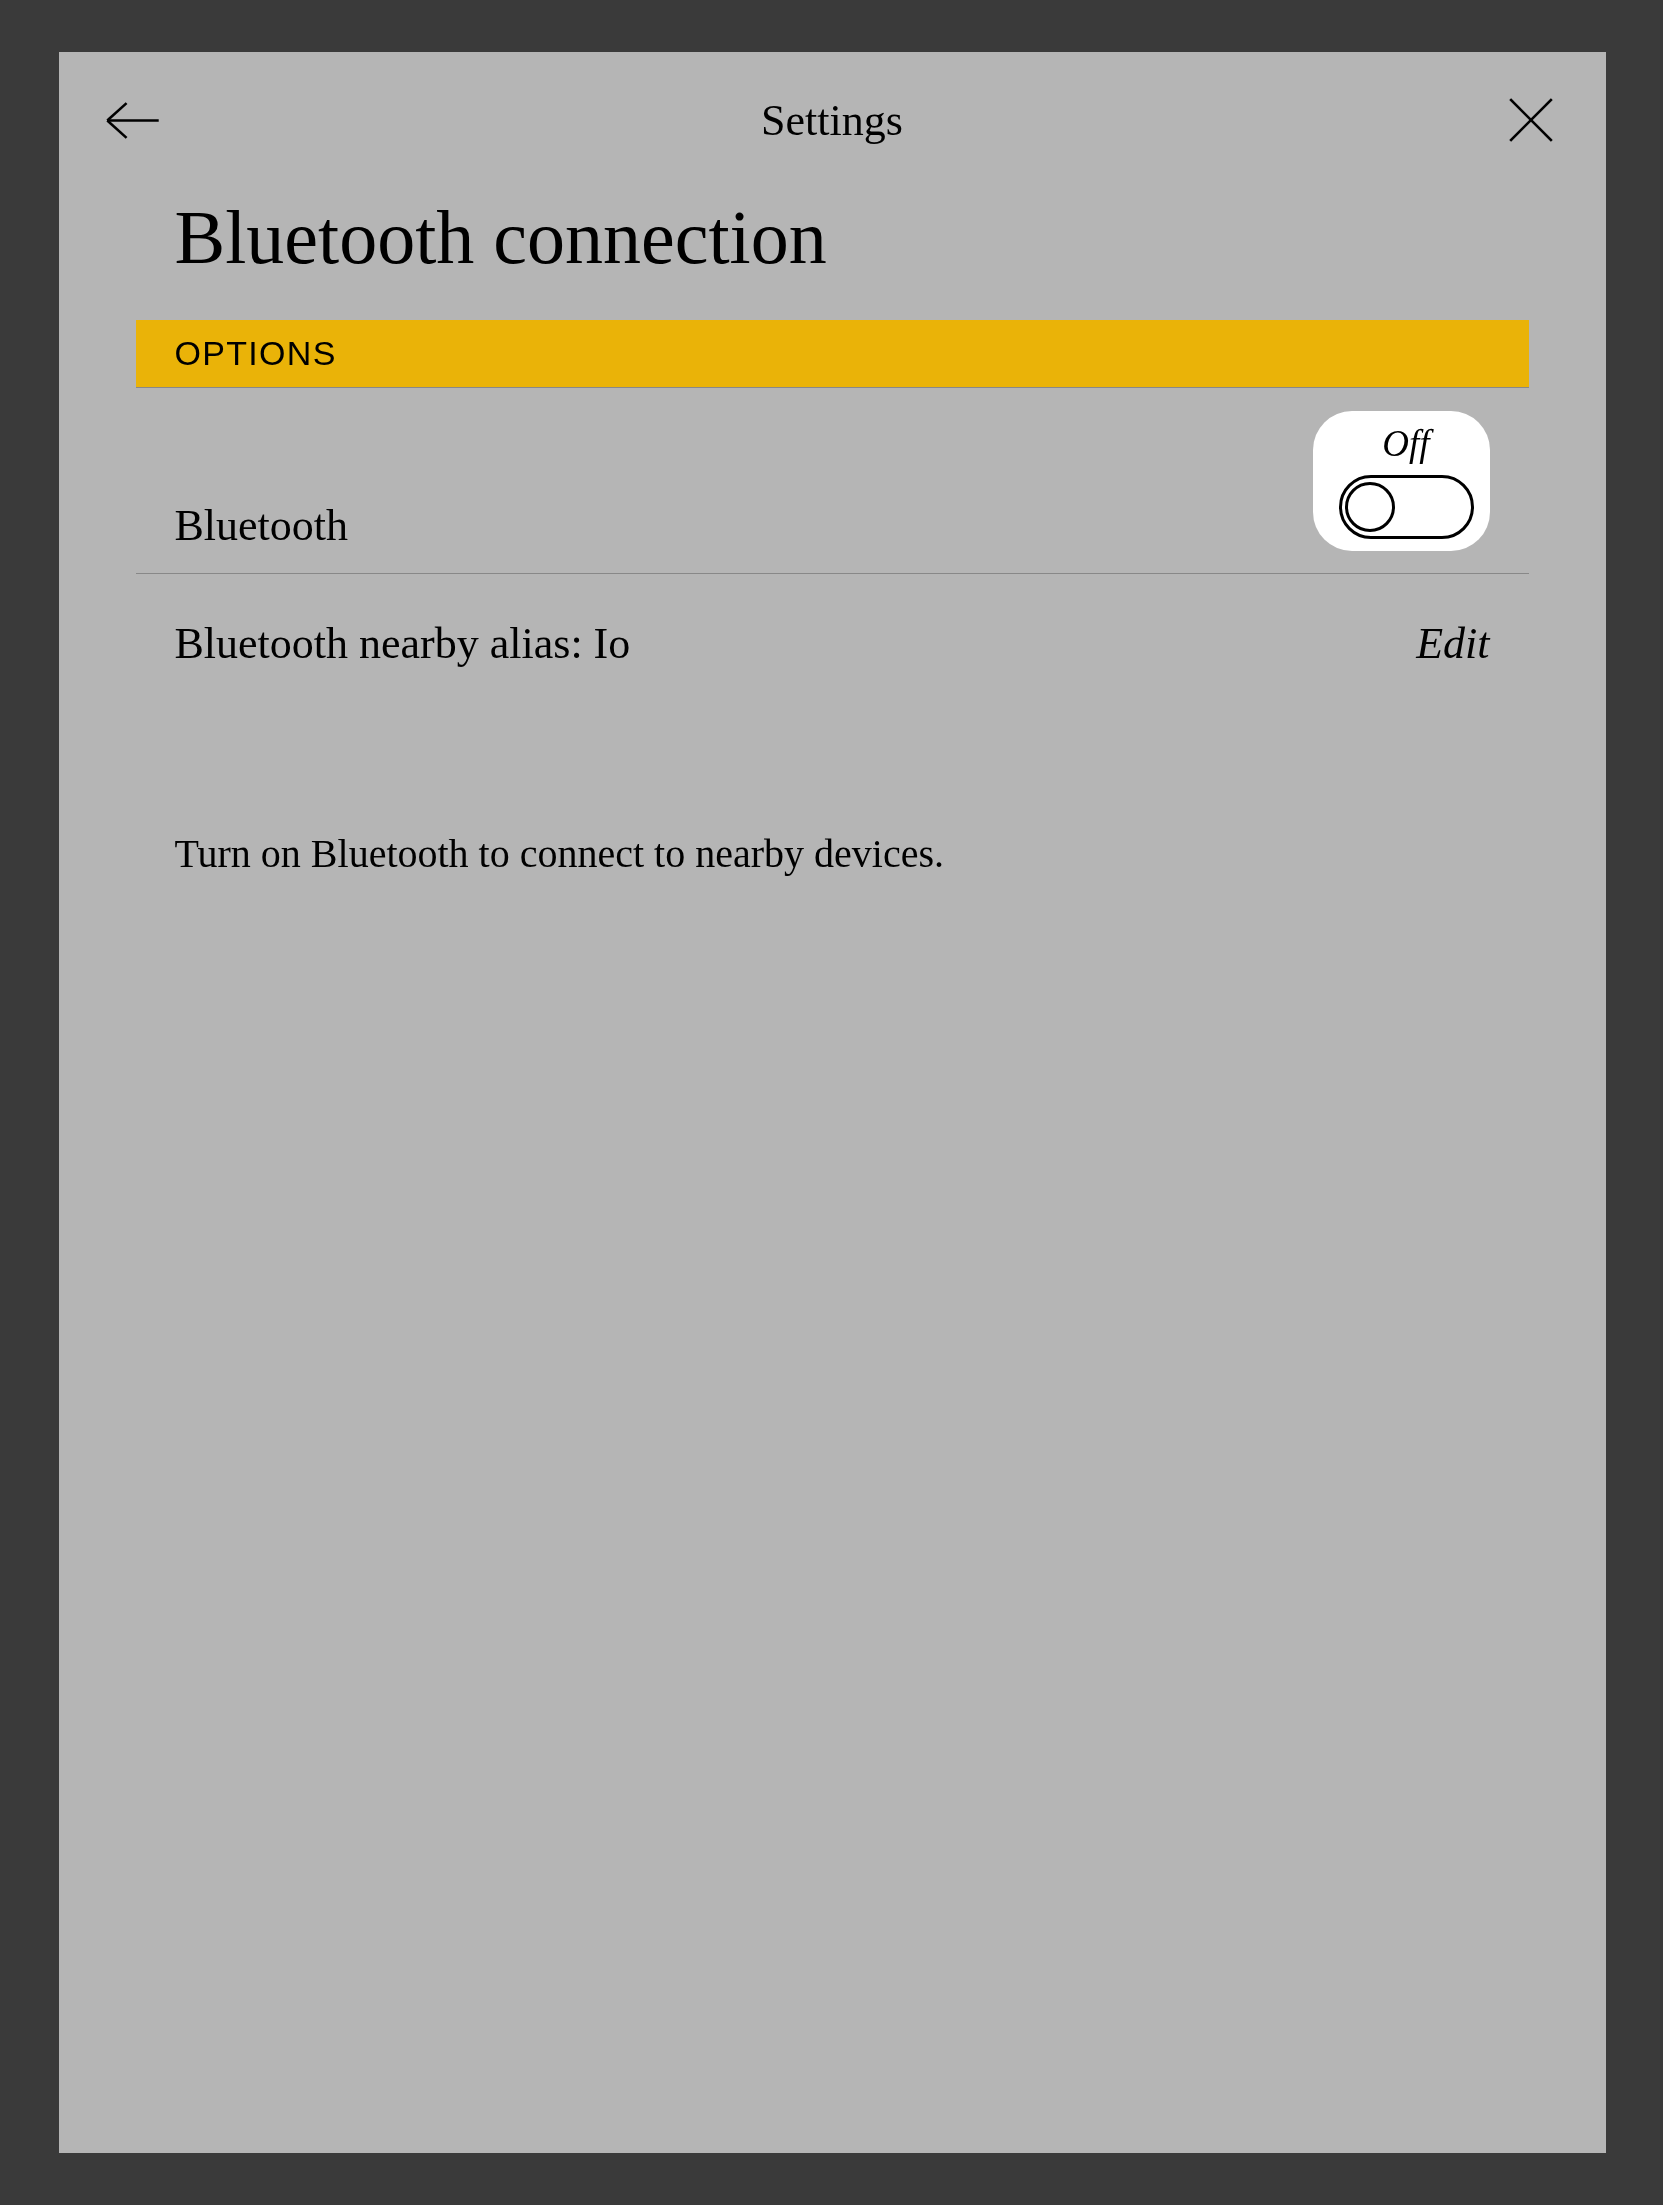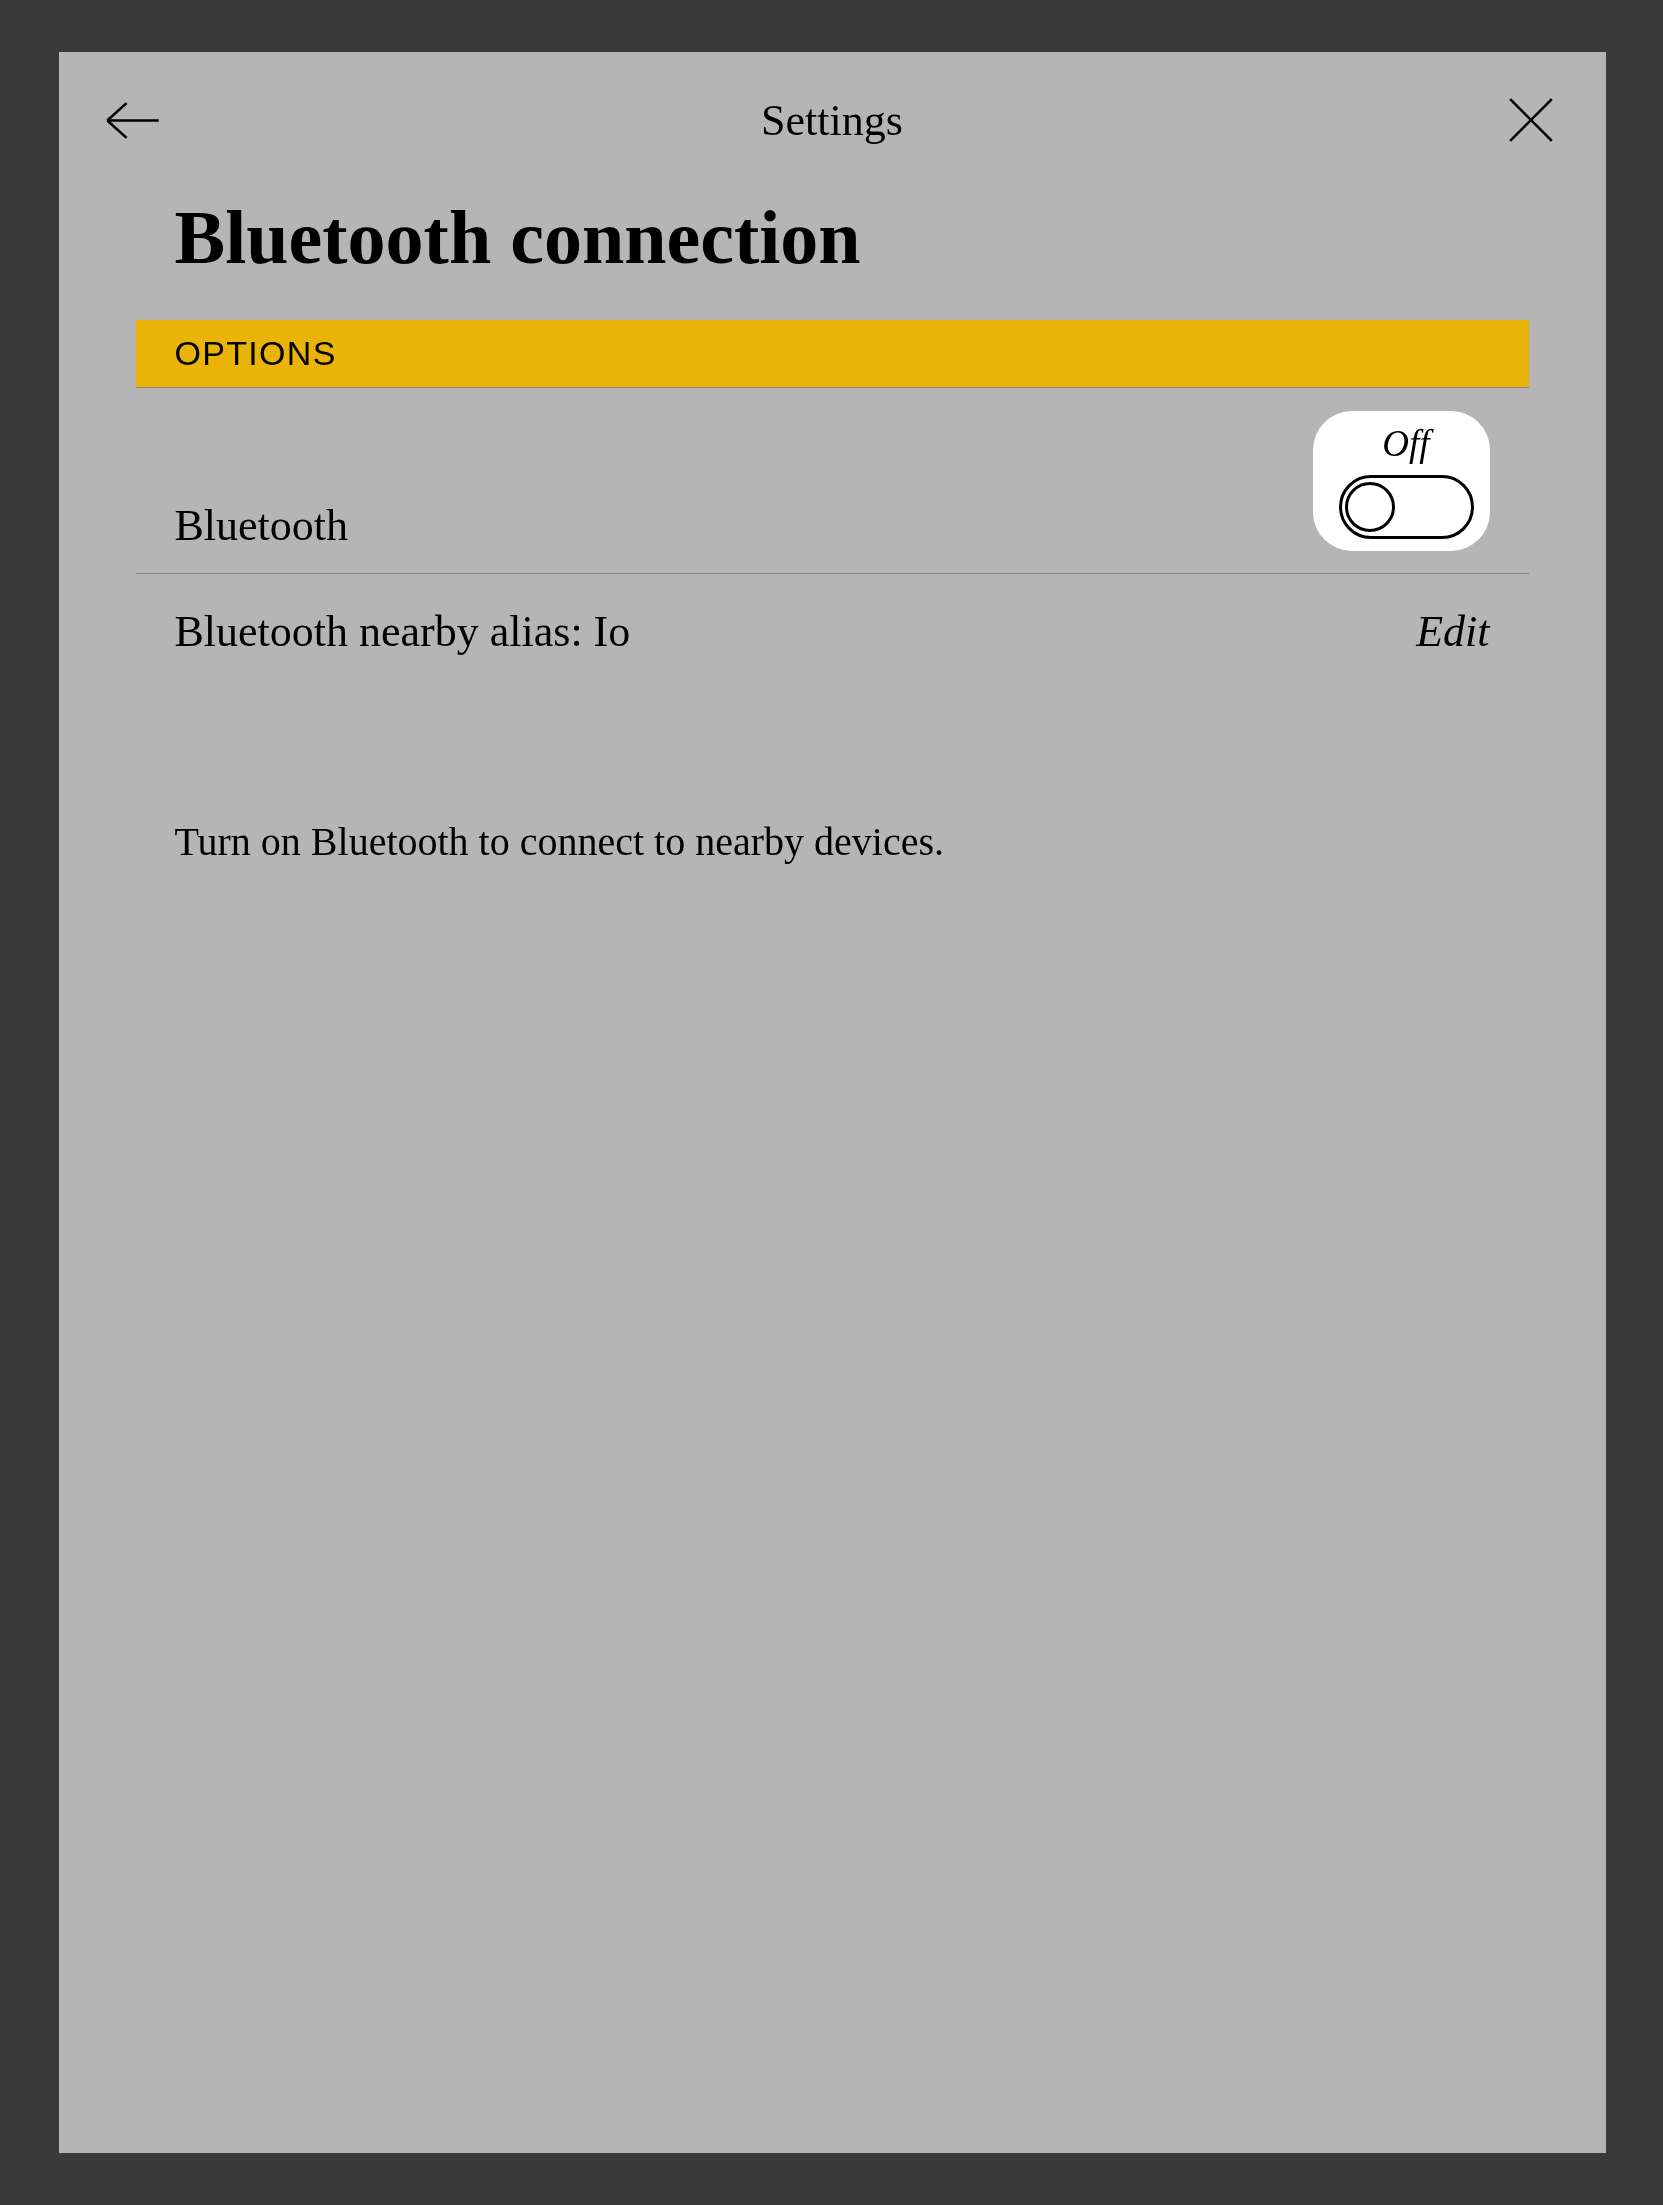--- a/index.html
+++ b/index.html
@@ -70,7 +70,7 @@
       font-size: 76px;
       color: #000;
       padding: 19.3px 116px 39px 116px;
-      font-weight: bold;
+      font-weight: normal;
     }
     
     .content {

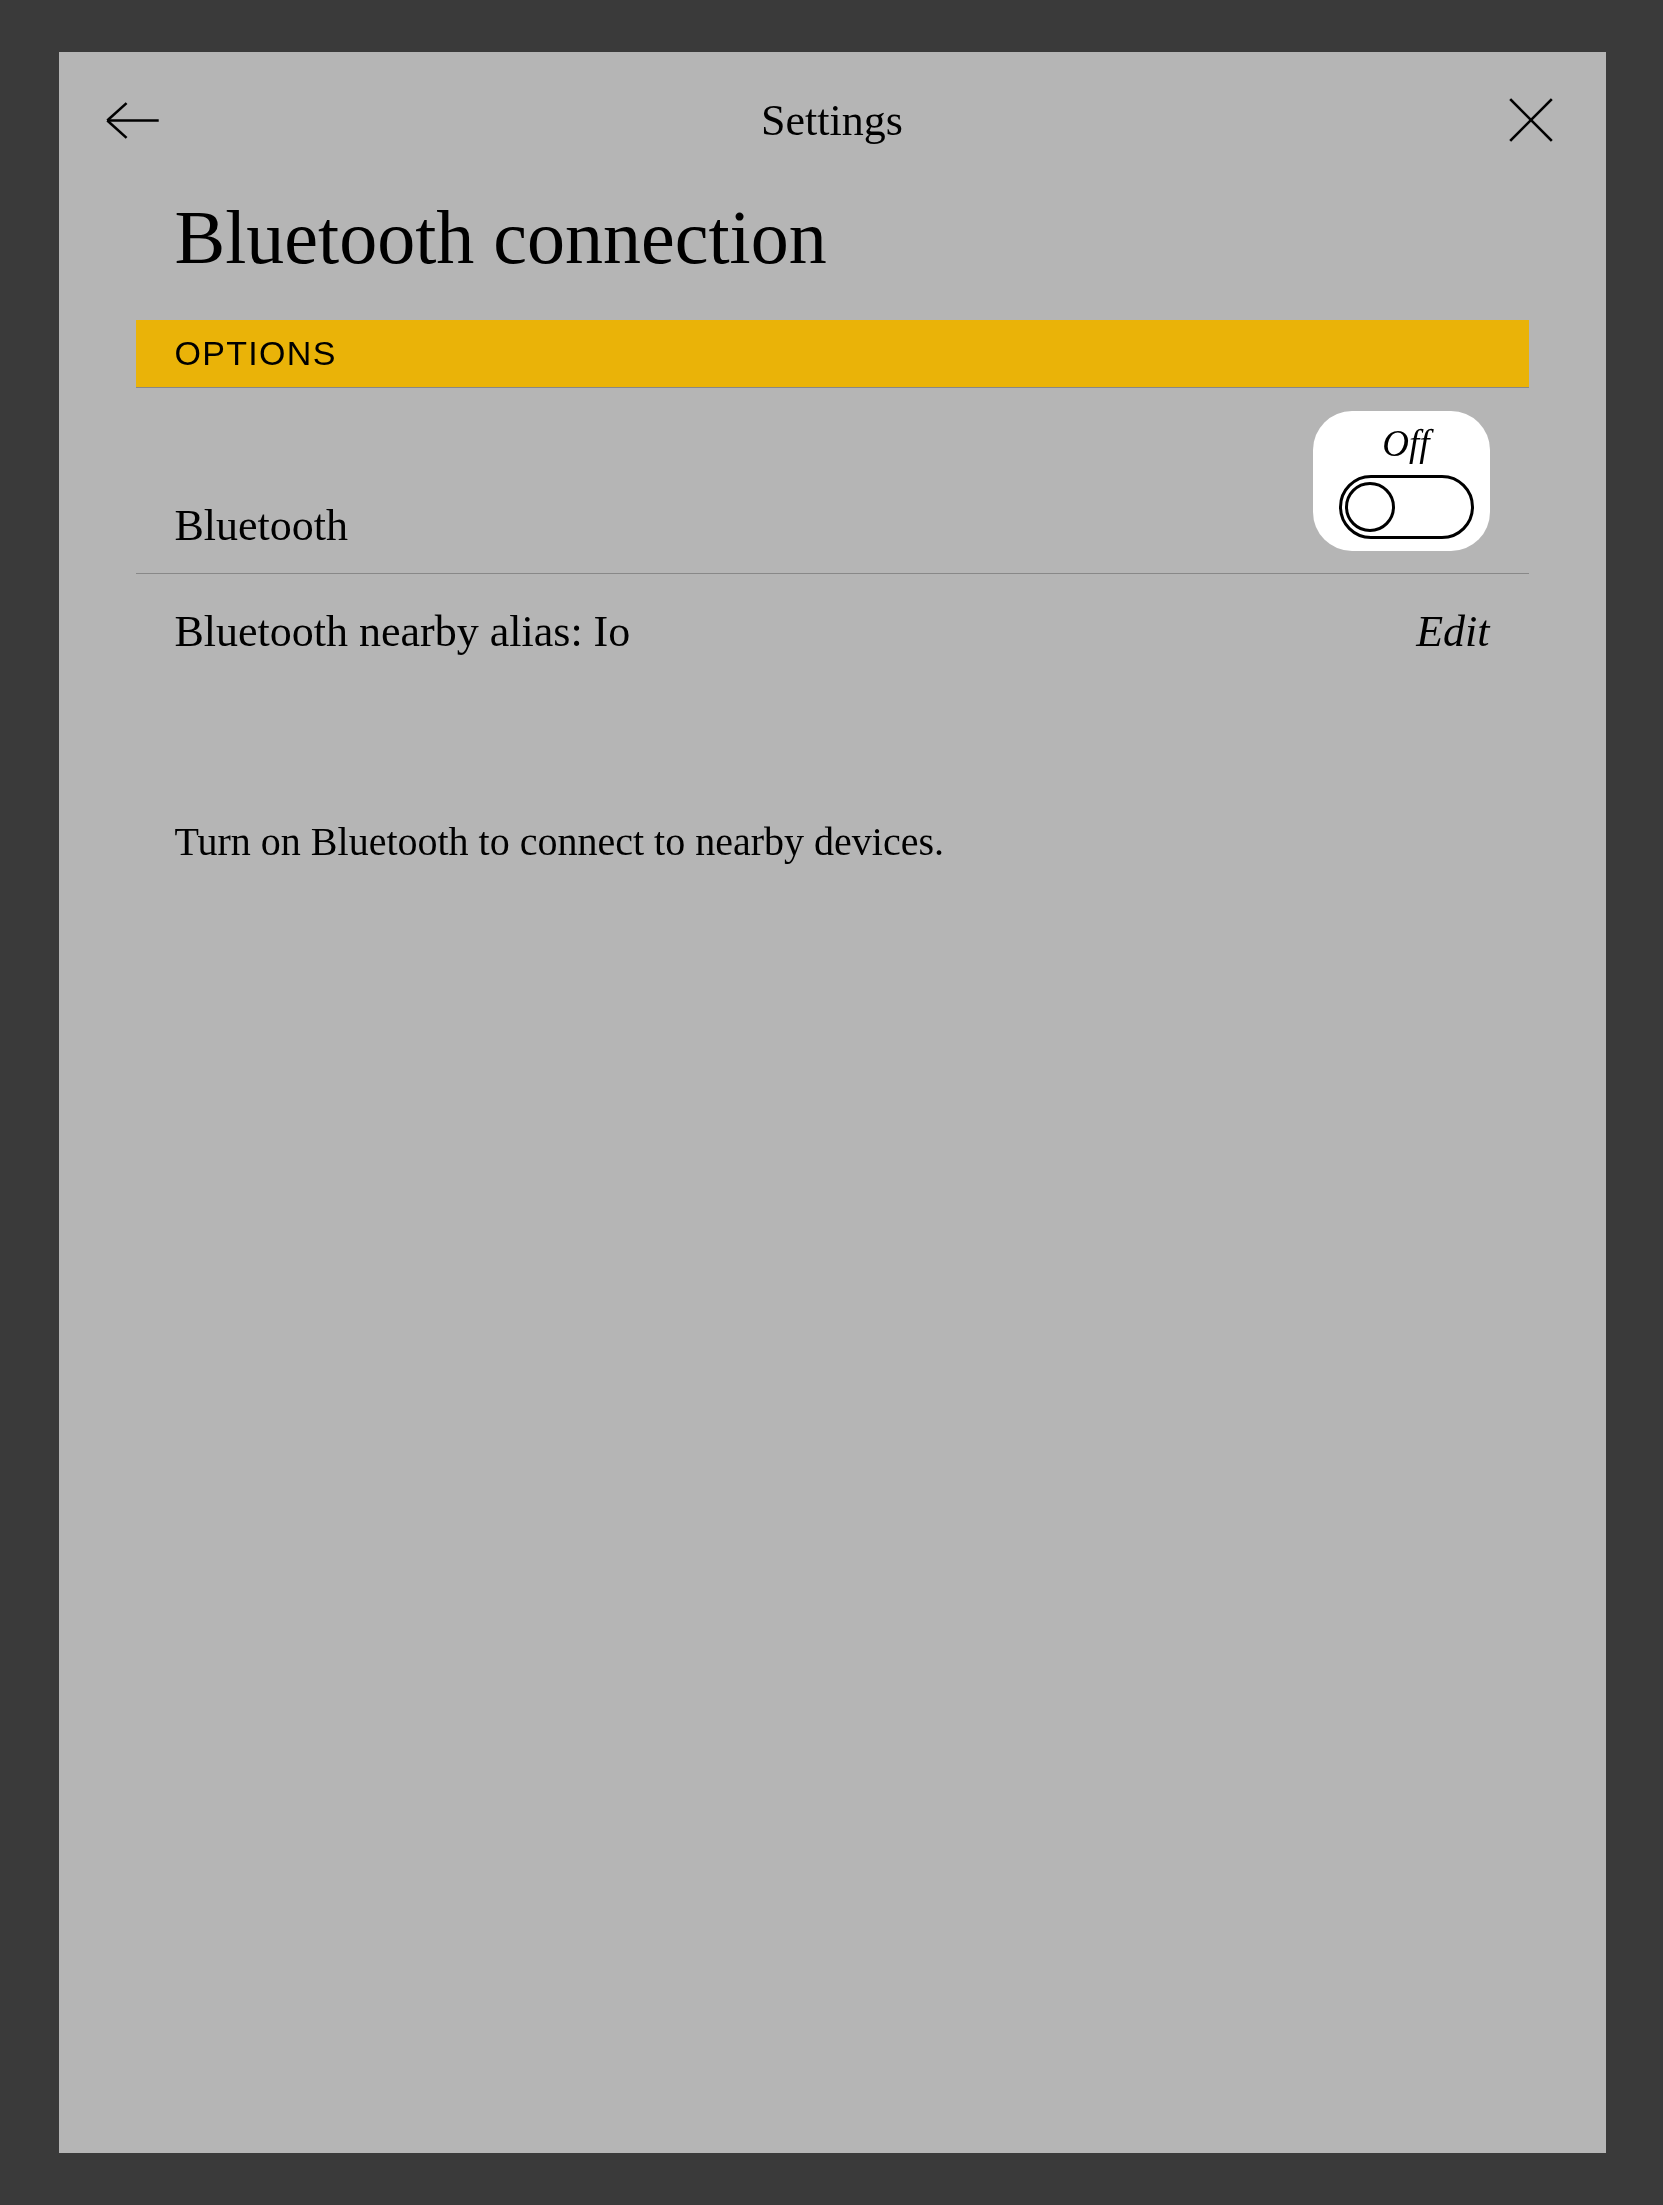--- a/index.html
+++ b/index.html
@@ -146,6 +146,7 @@
       font-style: italic;
       color: #000;
       cursor: pointer;
+      margin-top: 12px;
     }
     
     .section-gap {

